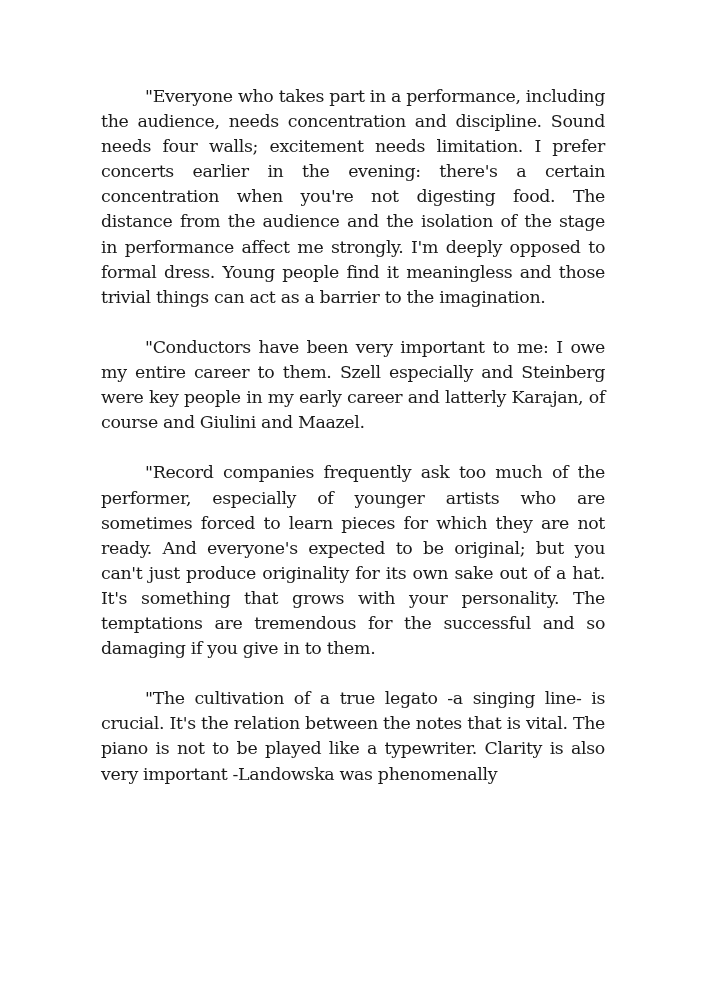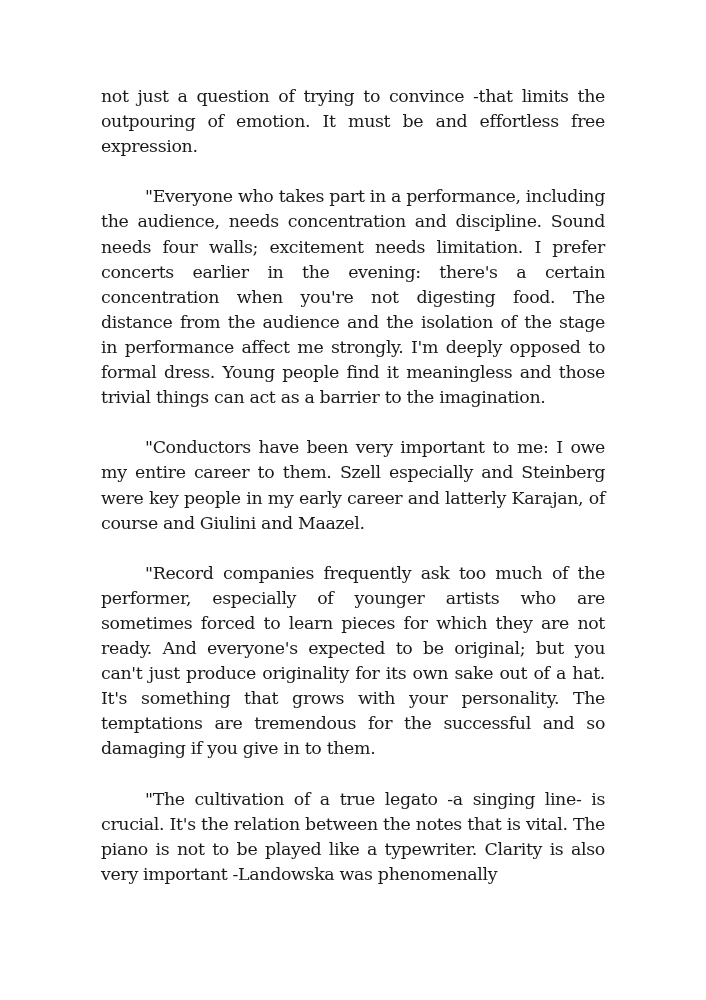--- a/index.html
+++ b/index.html
@@ -40,7 +40,6 @@
 <body>
 
 <div class="page">
-  <p class="para">not just a question of trying to convince -that limits the outpouring of emotion. It must be and effortless free expression.</p>
   <p class="para indent">"Everyone who takes part in a performance, including the audience, needs concentration and discipline. Sound needs four walls; excitement needs limitation. I prefer concerts earlier in the evening: there's a certain concentration when you're not digesting food. The distance from the audience and the isolation of the stage in performance affect me strongly. I'm deeply opposed to formal dress. Young people find it meaningless and those trivial things can act as a barrier to the imagination.</p>
   <p class="para indent">"Conductors have been very important to me: I owe my entire career to them. Szell especially and Steinberg were key people in my early career and latterly Karajan, of course and Giulini and Maazel.</p>
   <p class="para indent">"Record companies frequently ask too much of the performer, especially of younger artists who are sometimes forced to learn pieces for which they are not ready. And everyone's expected to be original; but you can't just produce originality for its own sake out of a hat. It's something that grows with your personality. The temptations are tremendous for the successful and so damaging if you give in to them.</p>

